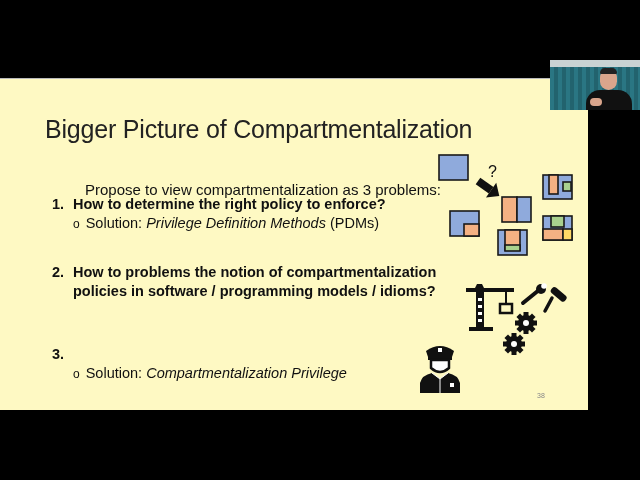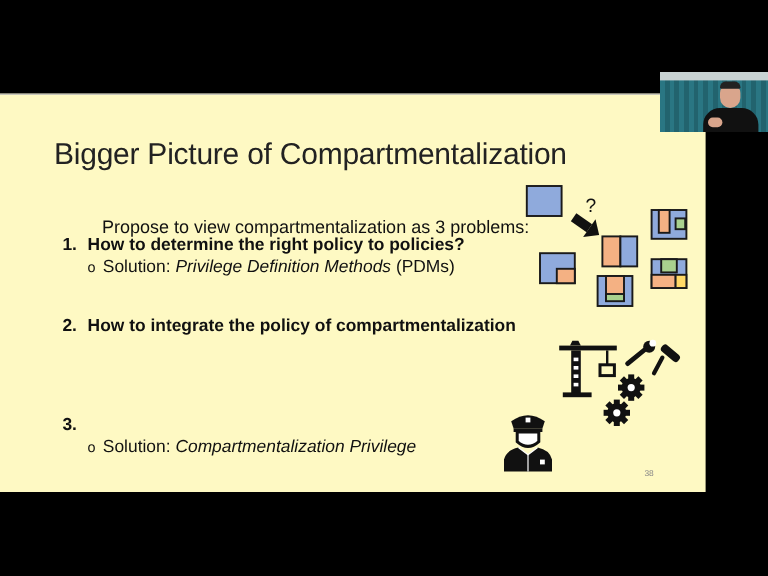--- a/index.html
+++ b/index.html
@@ -33,7 +33,7 @@
   <div class="item" style="top:116px;">
     <div class="q">
         <span class="num">1.</span>
-        <span>How to determine the right policy to policies?</span>
+        <span>How to determine the right policy to enforce?</span>
       </div>
     <div class="sol"><span class="bullet">o</span><span>Solution: </span><i>Privilege Definition Methods</i><span> (PDMs)</span></div>
   </div>

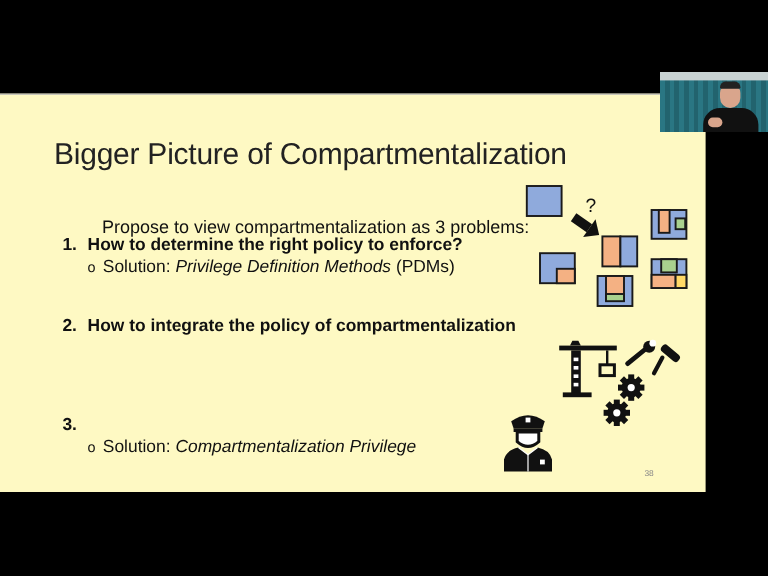--- a/index.html
+++ b/index.html
@@ -41,7 +41,7 @@
   <div class="item" style="top:184px;">
     <div class="q">
         <span class="num">2.</span>
-        <span>How to integrate the policy of compartmentalization</span>
+        <span>How to problems the notion of compartmentalization</span>
       </div>
   </div>
 

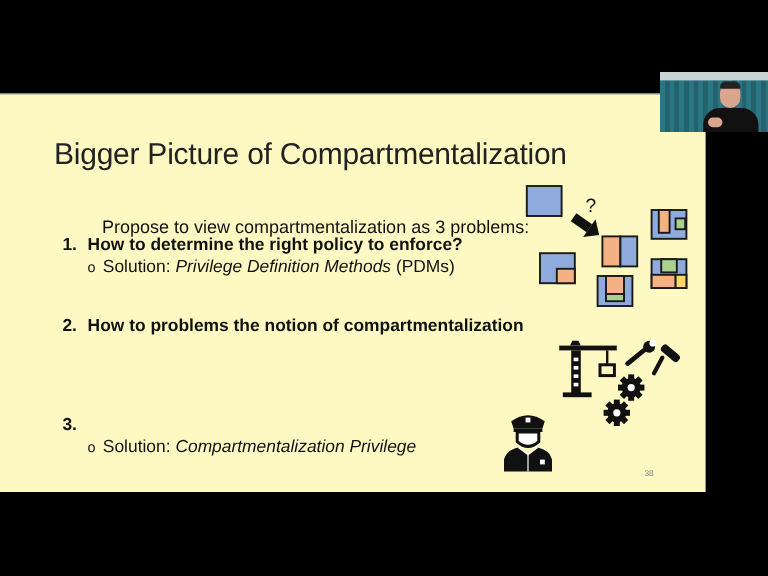--- a/index.html
+++ b/index.html
@@ -42,6 +42,10 @@
     <div class="q">
         <span class="num">2.</span>
         <span>How to problems the notion of compartmentalization</span>
+      </div>
+    <div class="q">
+        <span class="num"></span>
+        <span>policies in software / programming models / idioms?</span>
       </div>
   </div>
 

